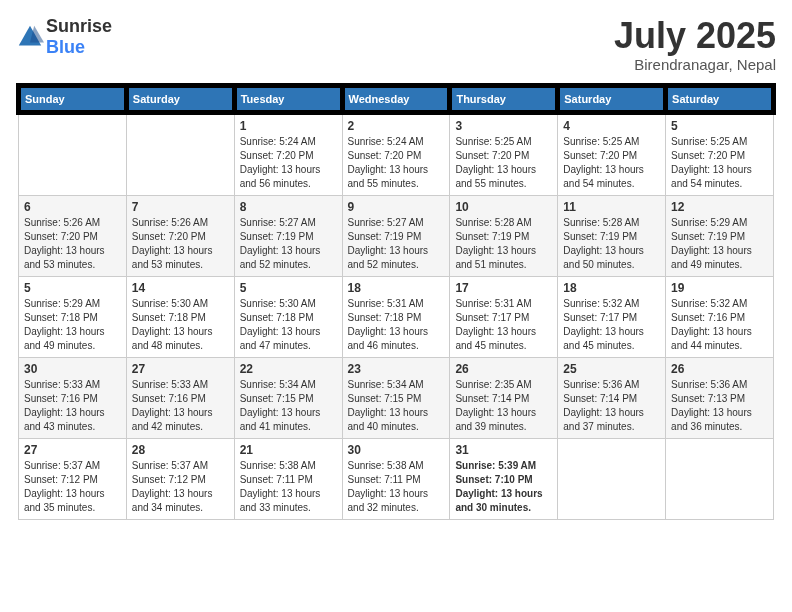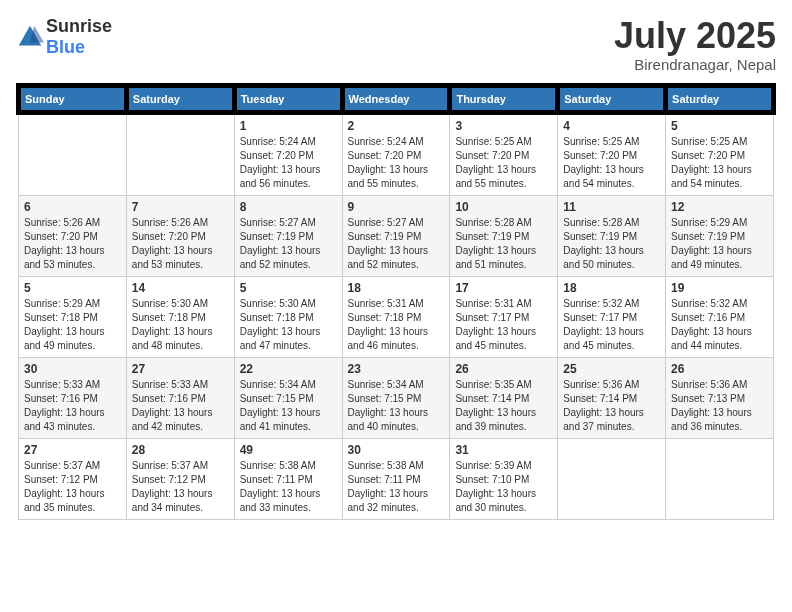--- a/index.html
+++ b/index.html
@@ -272,7 +272,7 @@
         </td>
         <td>
           <span class="day-number">26</span>
-          <div class="day-info" style="white-space: pre-line;">Sunrise: 5:35 AM
+          <div class="day-info" style="white-space: pre-line;">Sunrise: 2:35 AM
 Sunset: 7:14 PM
 Daylight: 13 hours and 39 minutes.</div>
         </td>

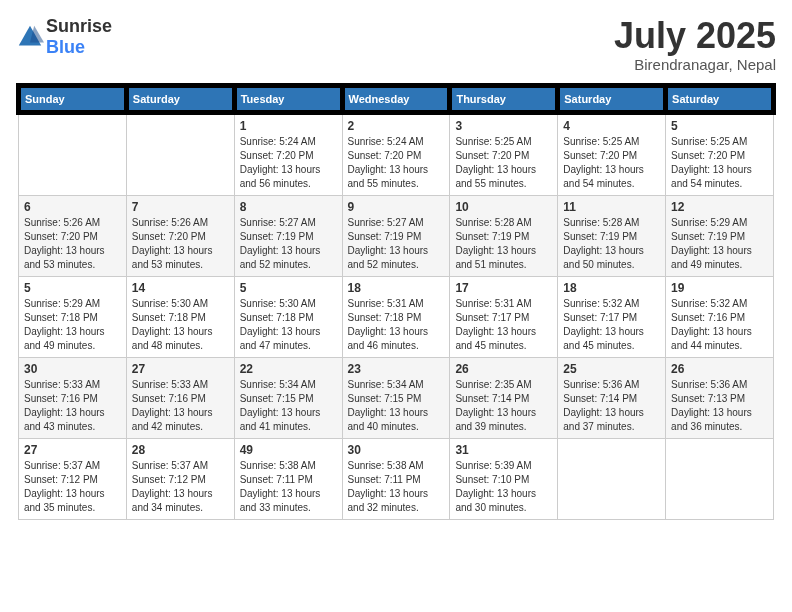--- a/index.html
+++ b/index.html
@@ -303,7 +303,7 @@
 Daylight: 13 hours and 34 minutes.</div>
         </td>
         <td>
-          <span class="day-number">49</span>
+          <span class="day-number">21</span>
           <div class="day-info" style="white-space: pre-line;">Sunrise: 5:38 AM
 Sunset: 7:11 PM
 Daylight: 13 hours and 33 minutes.</div>

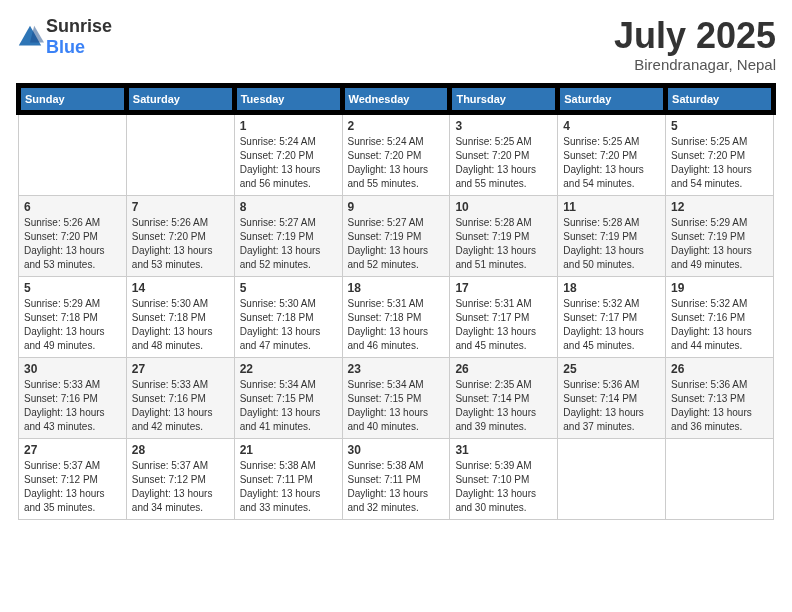--- a/index.html
+++ b/index.html
@@ -316,7 +316,7 @@
         </td>
         <td>
           <span class="day-number">31</span>
-          <div class="day-info" style="white-space: pre-line;">Sunrise: 5:39 AM
+          <div class="day-info" style="white-space: pre-line; font-weight: bold;">Sunrise: 5:39 AM
 Sunset: 7:10 PM
 Daylight: 13 hours and 30 minutes.</div>
         </td>

